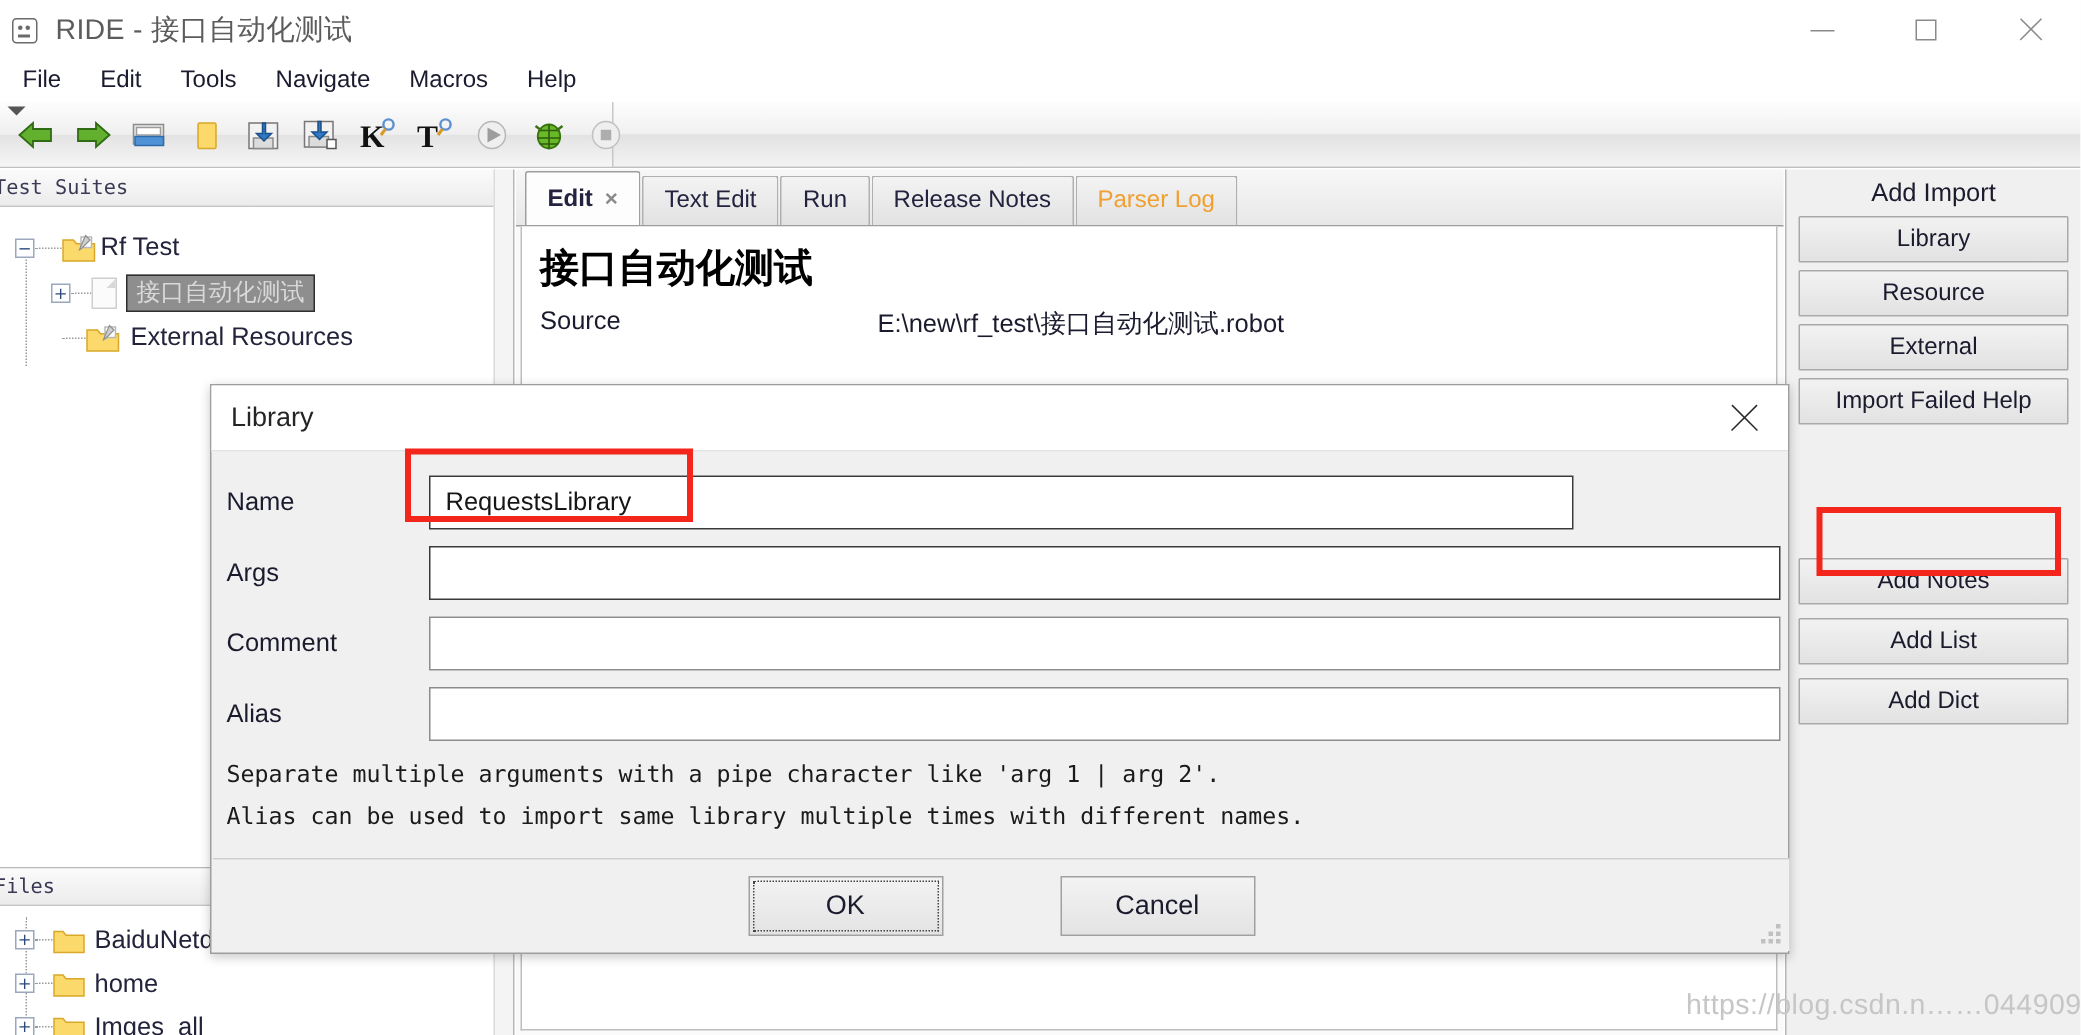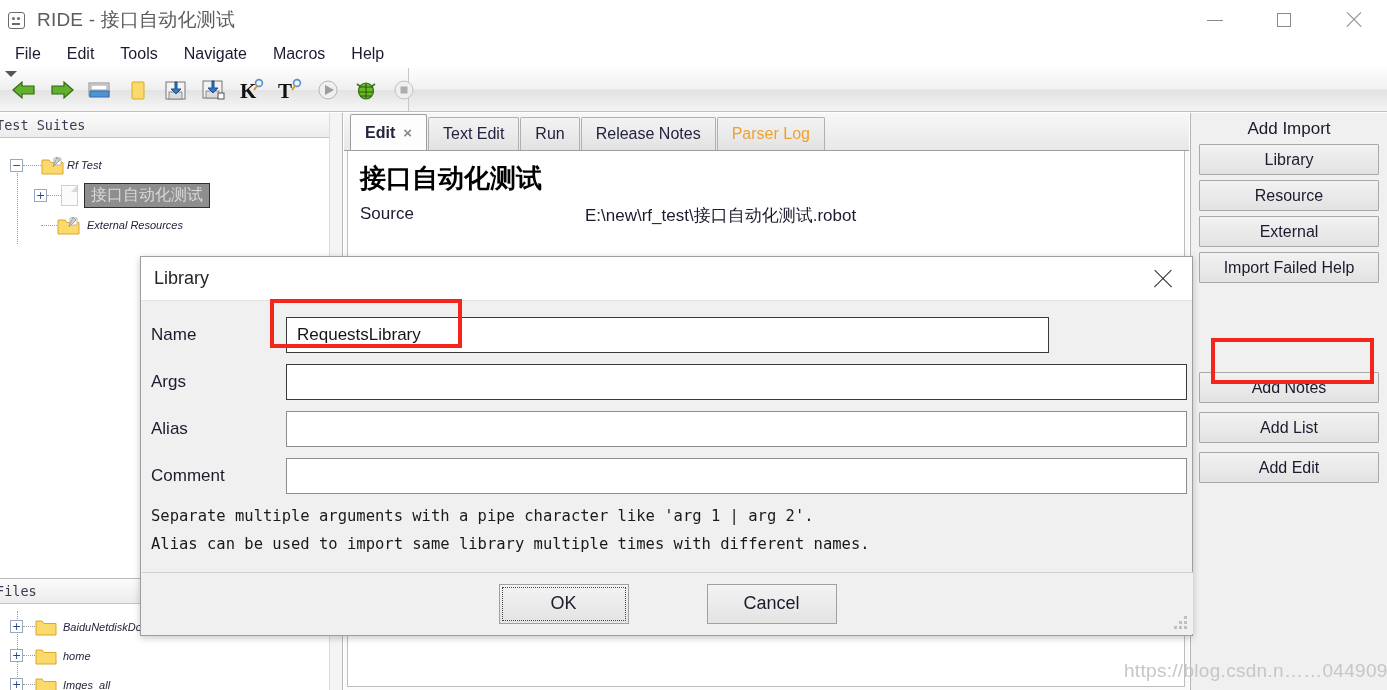--- a/index.html
+++ b/index.html
@@ -91,7 +91,7 @@
   .folder{
     width:22px;height:18px;position:relative;flex:0 0 auto;
   }
-  .tlabel{ font-size:11px;color:#23233c; white-space:nowrap;font-style:italic; }
+  .tlabel{ font-size:17px;color:#23233c; white-space:nowrap; }
   .tlabel-sel{
     background:#8e8e8e;color:#d9d9d9;border:1.5px solid #2f2f2f;padding:1px 6px;font-size:16px;
   }

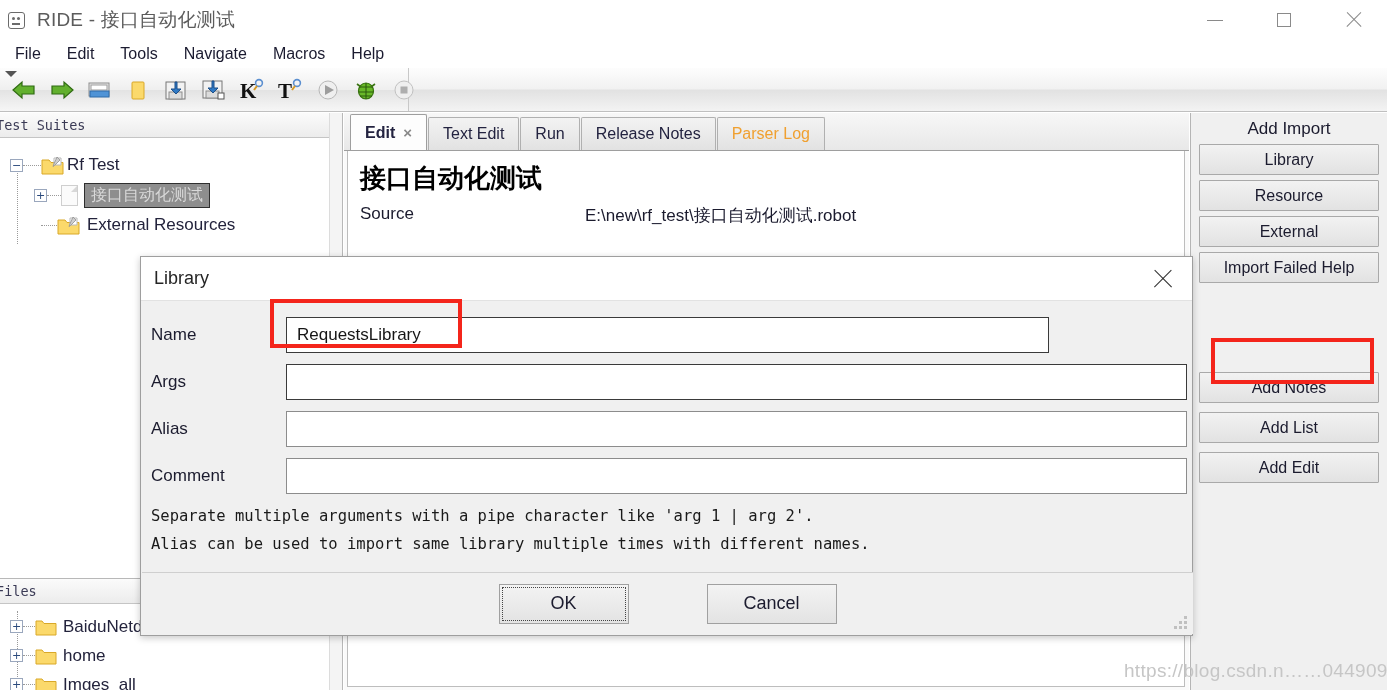--- a/index.html
+++ b/index.html
@@ -486,12 +486,12 @@
       </div>
 
       <div class="frow">
+        <div class="flabel">Comment</div>
+        <div class="finput" style="width:901px;"></div>
+      </div>
+
+      <div class="frow">
         <div class="flabel">Alias</div>
-        <div class="finput" style="width:901px;"></div>
-      </div>
-
-      <div class="frow">
-        <div class="flabel">Comment</div>
         <div class="finput" style="width:901px;"></div>
       </div>
 

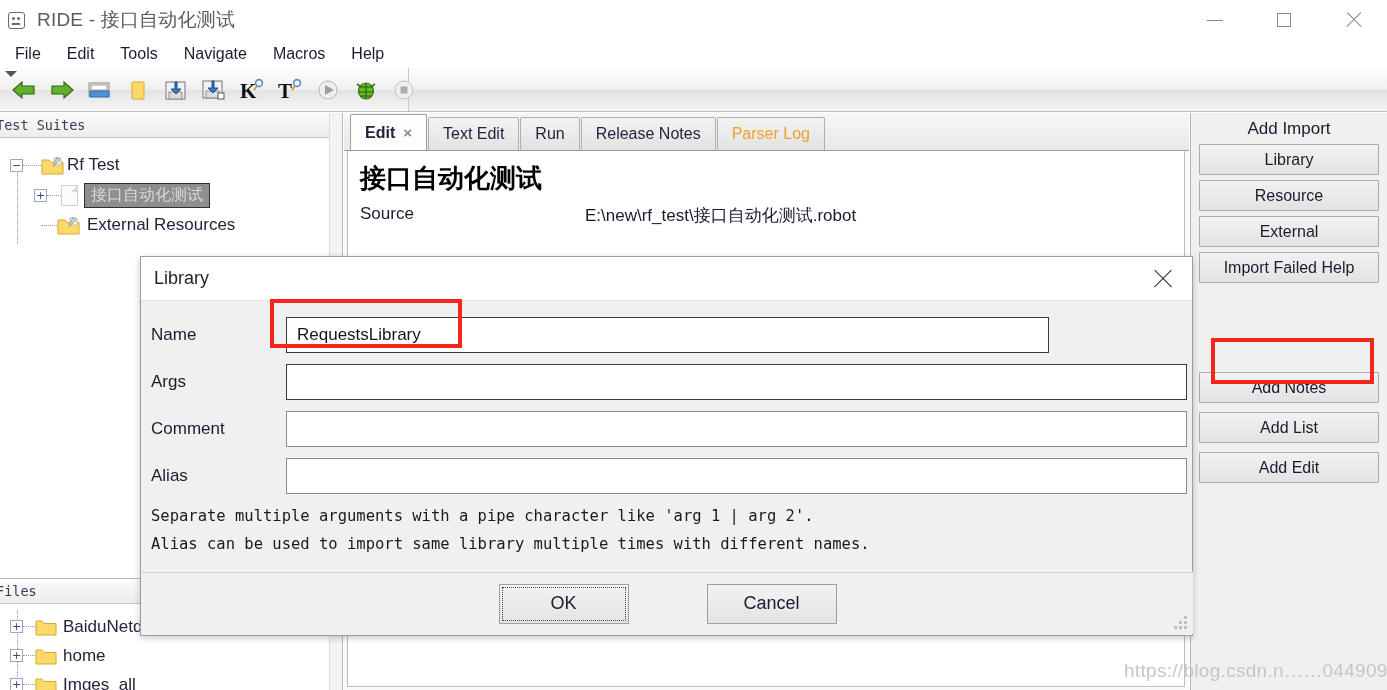--- a/index.html
+++ b/index.html
@@ -462,7 +462,7 @@
 
     <div class="btn" style="margin-top:89px;">Add Notes</div>
     <div class="btn" style="margin-top:9px;">Add List</div>
-    <div class="btn" style="margin-top:9px;">Add Edit</div>
+    <div class="btn" style="margin-top:9px;">Add Dict</div>
   </div>
 
   <div class="redbox" style="left:1211px; top:338px; width:163px; height:46px;"></div>

